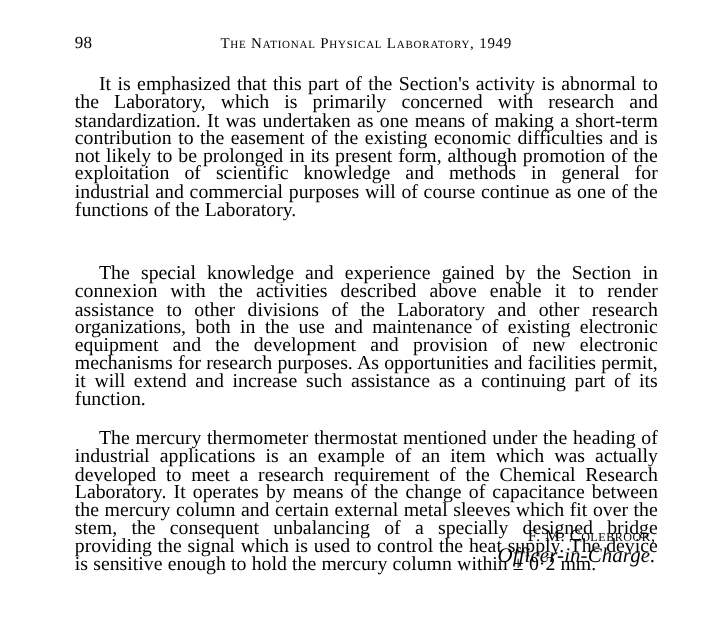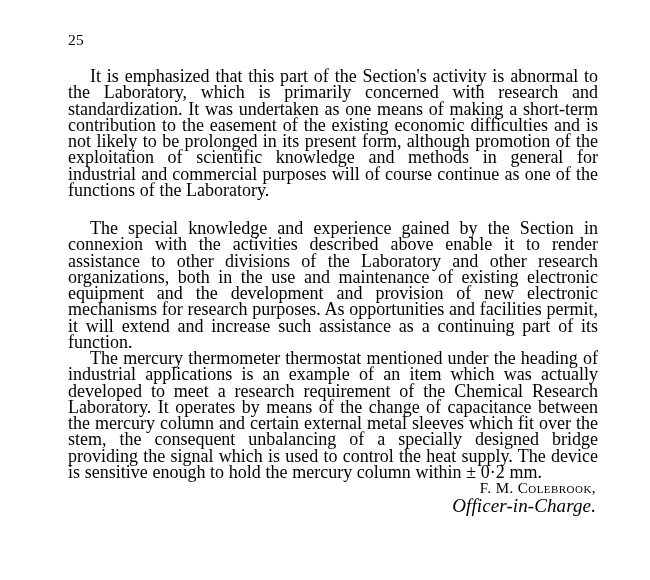--- a/index.html
+++ b/index.html
@@ -122,7 +122,7 @@
 <div class="page">
 
   <div class="running-head">
-    <span class="folio">25</span>
+    <span class="folio">98</span>
   </div>
 
   <div class="textblock">

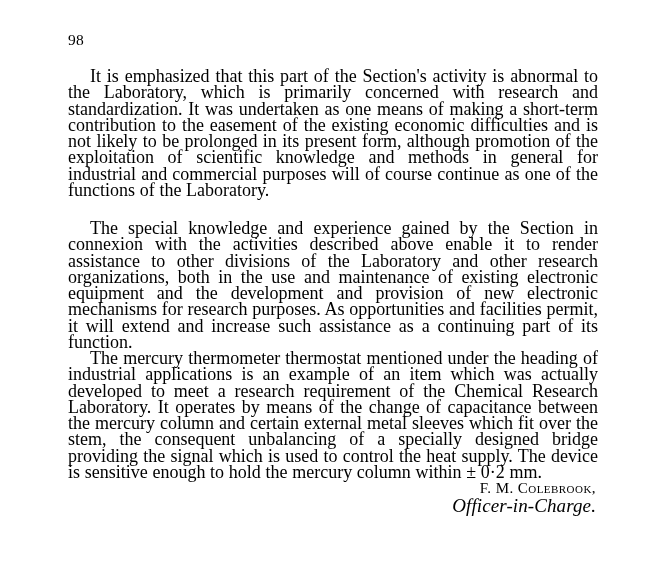--- a/index.html
+++ b/index.html
@@ -123,6 +123,7 @@
 
   <div class="running-head">
     <span class="folio">98</span>
+    <span class="head-title">The National Physical Laboratory, 1949</span>
   </div>
 
   <div class="textblock">

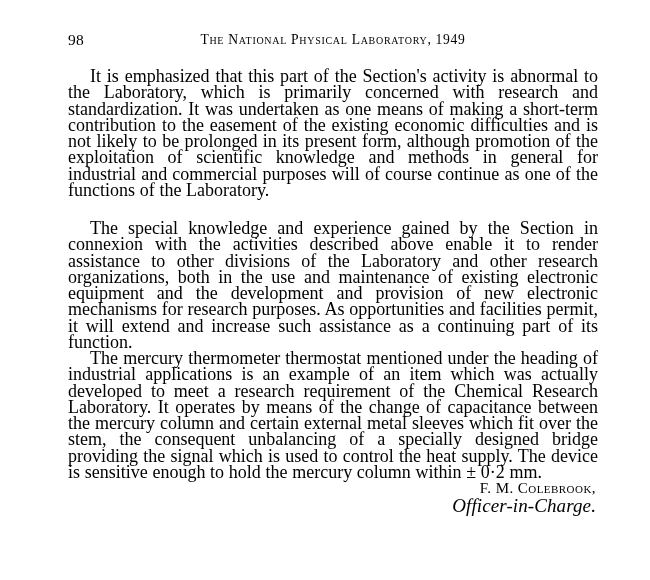--- a/index.html
+++ b/index.html
@@ -75,6 +75,7 @@
   }
   p.body.cont {
     text-indent: 22px;
+    margin-top: 20px;
   }
 
   

